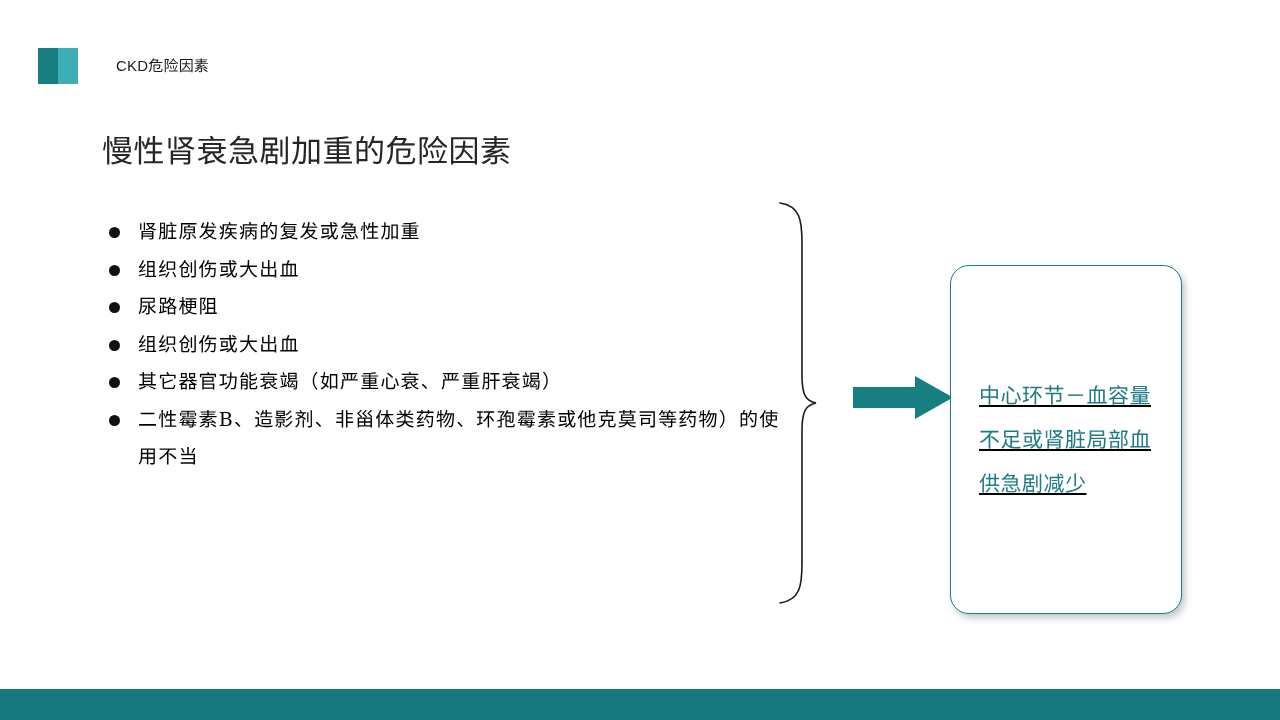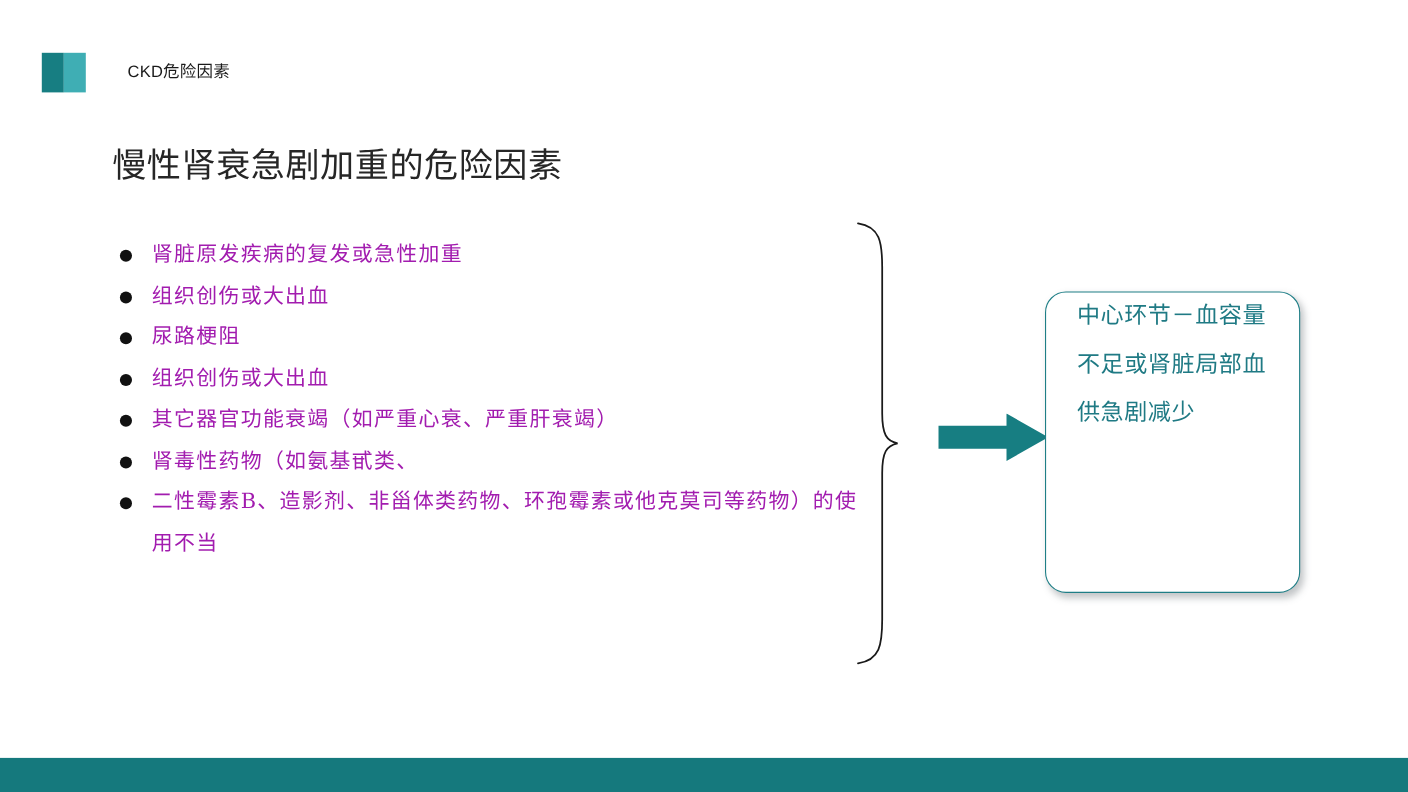--- a/index.html
+++ b/index.html
@@ -80,7 +80,7 @@
     padding-left: 32px;
     font-size: 19px;
     line-height: 37.5px;
-    color: #a21caf;
+    color: #000000;
     font-family: "DejaVu Serif", "Liberation Serif", serif;
     letter-spacing: 1.2px;
   }

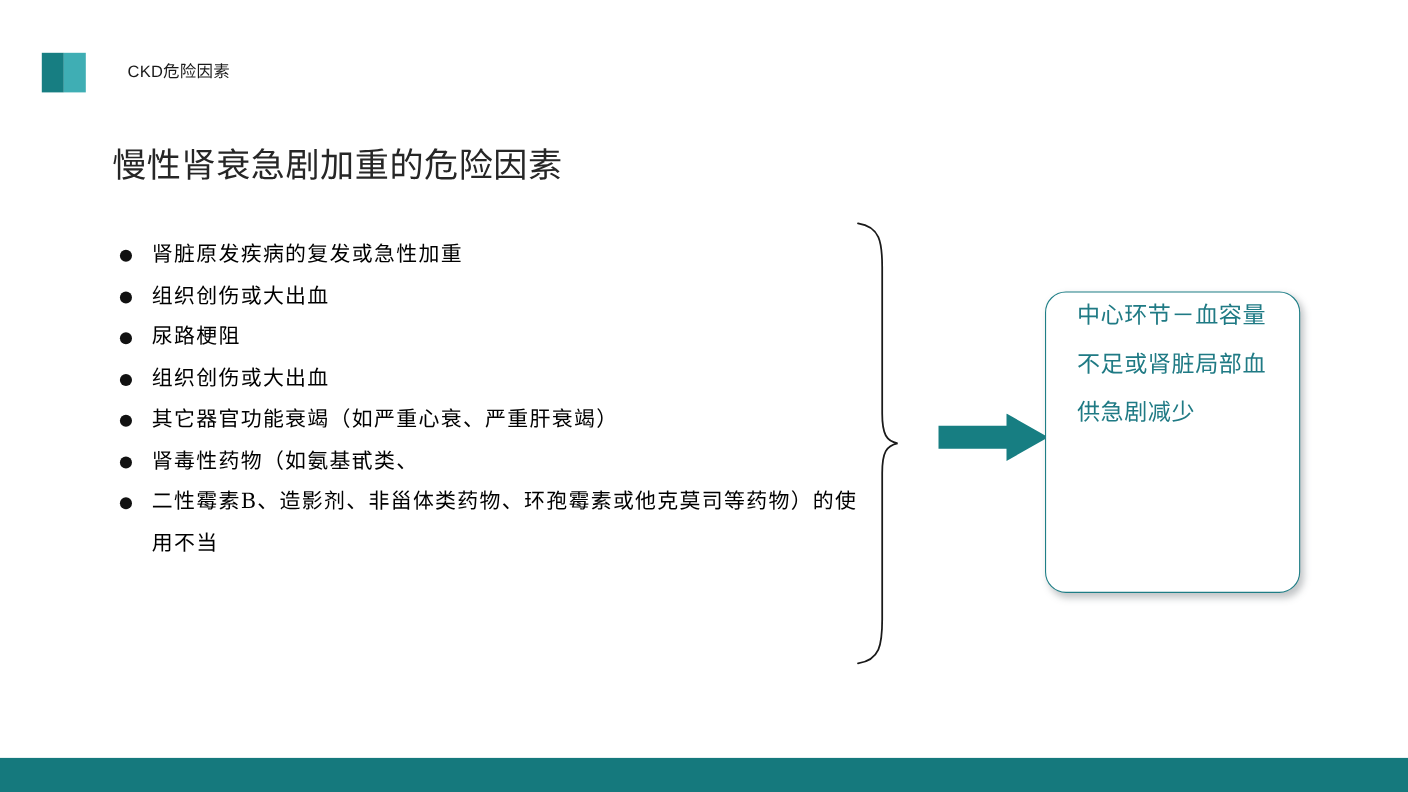--- a/index.html
+++ b/index.html
@@ -120,15 +120,16 @@
     left: 950px;
     top: 265px;
     width: 232px;
-    height: 274px;
+    height: 349px;
     box-sizing: border-box;
     border: 1.6px solid #1E7E86;
     border-radius: 19px;
     background: #ffffff;
     box-shadow: 3px 4px 7px rgba(80,90,95,0.35);
     display: flex;
-    align-items: flex-start;
+    align-items: center;
     justify-content: flex-start;
+    text-decoration: underline;
   }
   .callout-text {
     padding: 0 28px;

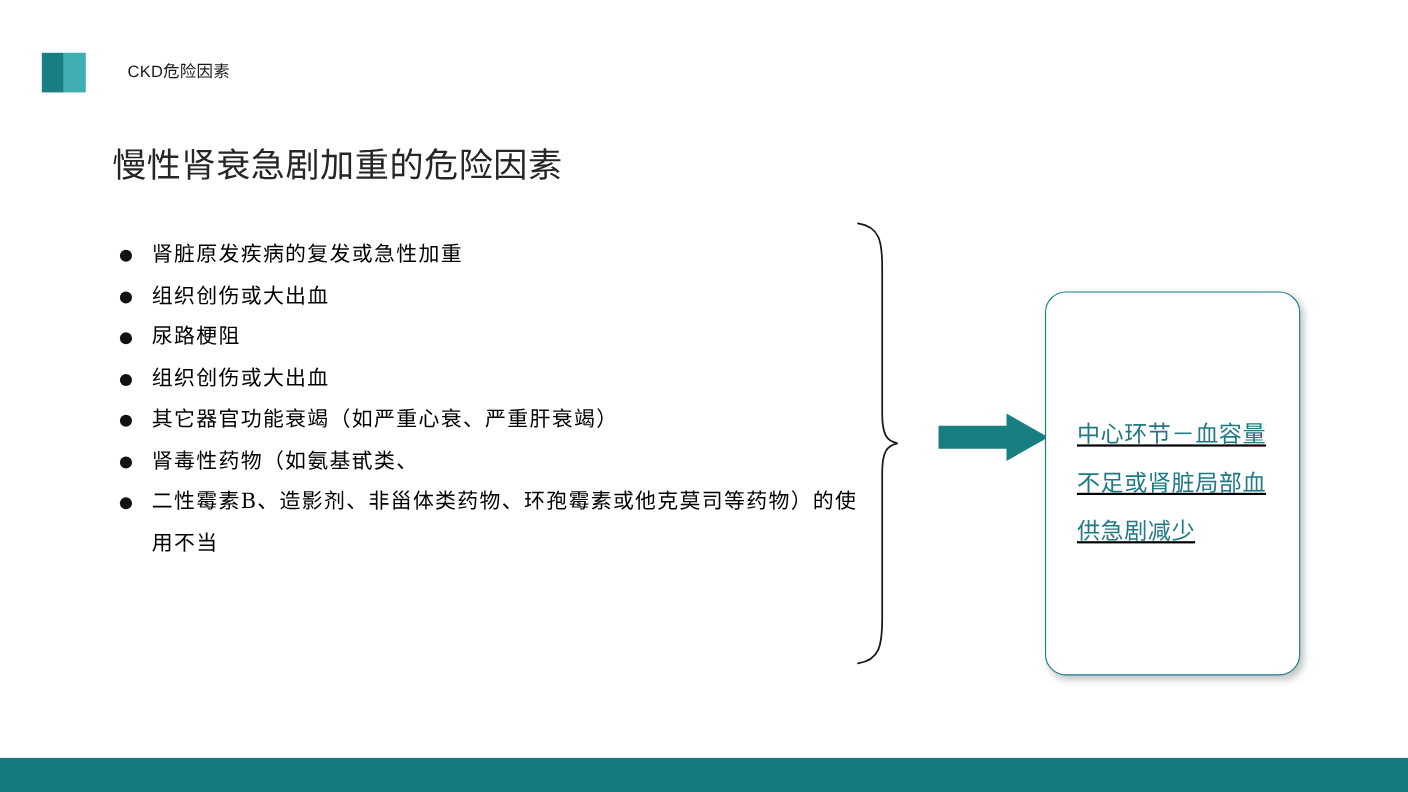--- a/index.html
+++ b/index.html
@@ -184,9 +184,6 @@
       <span>其它器官功能衰竭（如严重心衰、严重肝衰竭）</span>
     </li>
     <li class="risk-item">
-      <span>肾毒性药物（如氨基甙类、</span>
-    </li>
-    <li class="risk-item">
       <span>二性霉素B、造影剂、非甾体类药物、环孢霉素或他克莫司等药物）的使用不当</span>
     </li>
   </ul>

